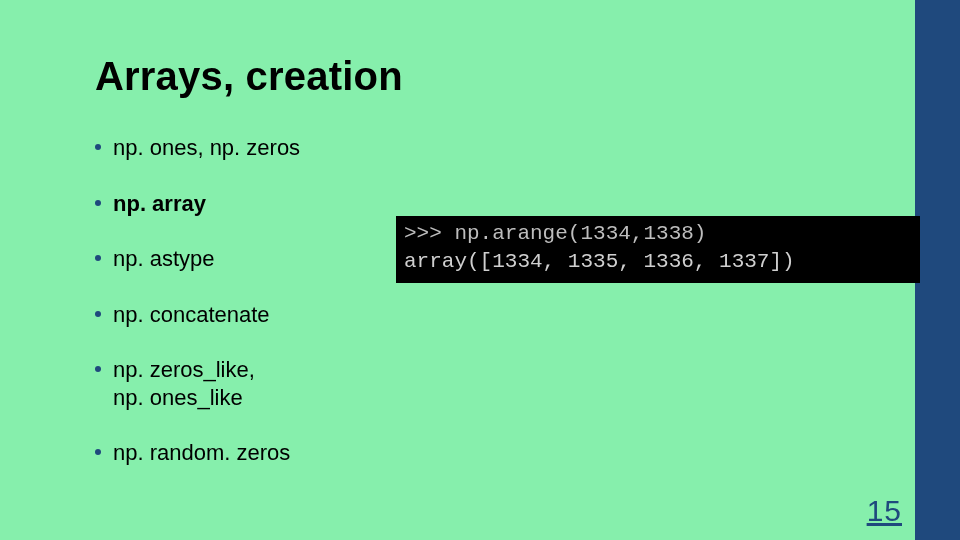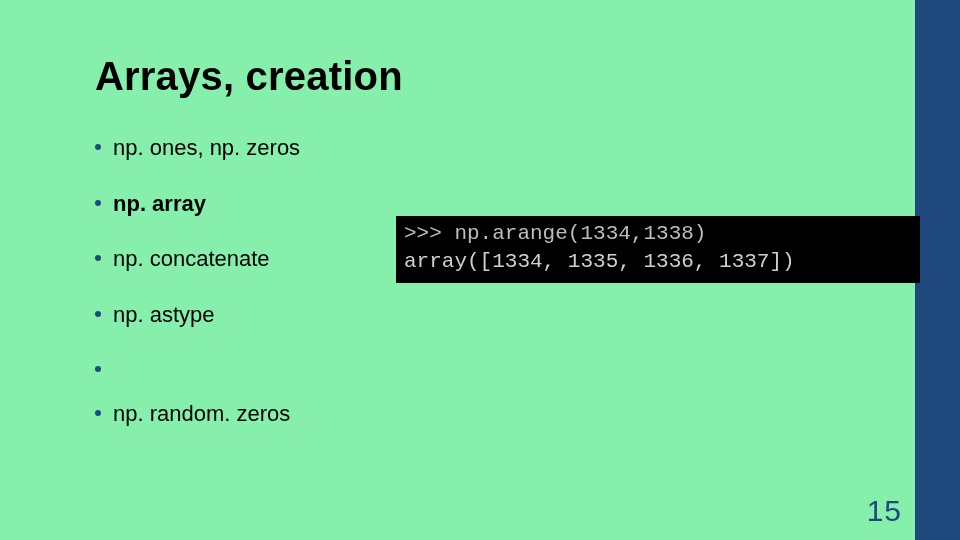--- a/index.html
+++ b/index.html
@@ -100,12 +100,12 @@
 
     <div class="bullet">
       <span class="dot"></span>
-      <span class="txt">np. concatenate</span>
+      <span class="txt">np. astype</span>
     </div>
 
     <div class="bullet">
       <span class="dot"></span>
-      <span class="txt">np. astype</span>
+      <span class="txt">np. concatenate</span>
     </div>
 
     <div class="bullet multiline">

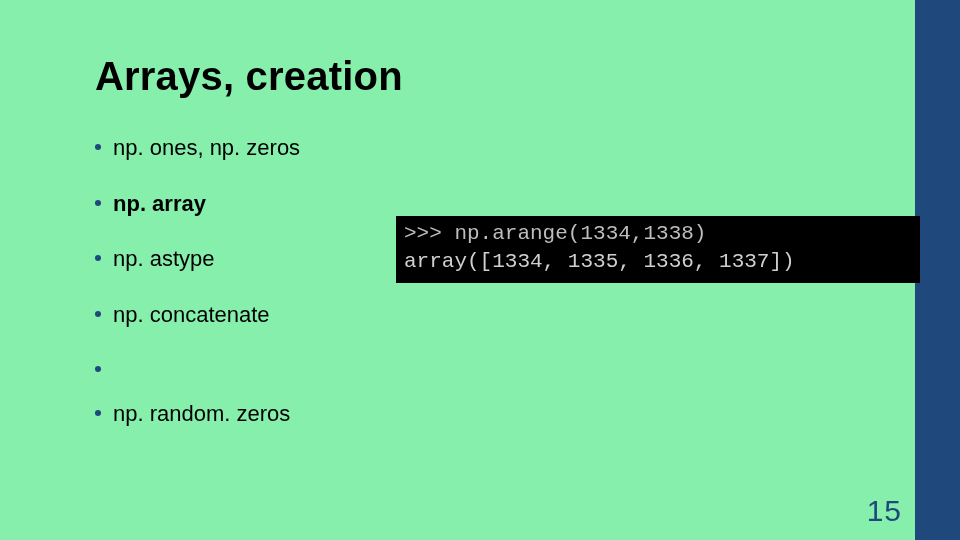--- a/index.html
+++ b/index.html
@@ -110,6 +110,10 @@
 
     <div class="bullet multiline">
       <span class="dot"></span>
+      <span class="txt">
+        <span>np. zeros_like,</span>
+        <span class="line2">np. ones_like</span>
+      </span>
     </div>
 
     <div class="bullet">

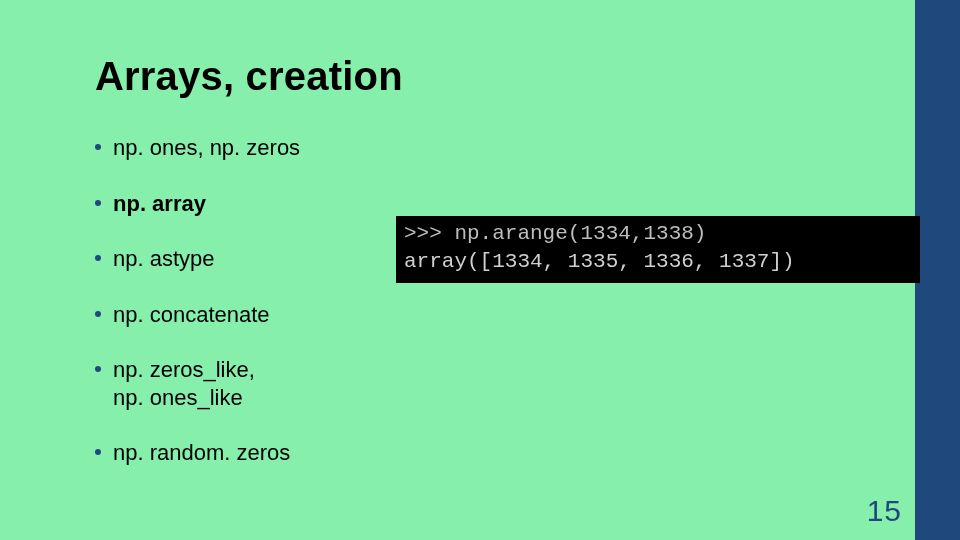--- a/index.html
+++ b/index.html
@@ -75,6 +75,7 @@
     font-size: 30px;
     color: #1f497d;
     letter-spacing: 1px;
+    text-decoration: underline;
   }
 </style>
 </head>

